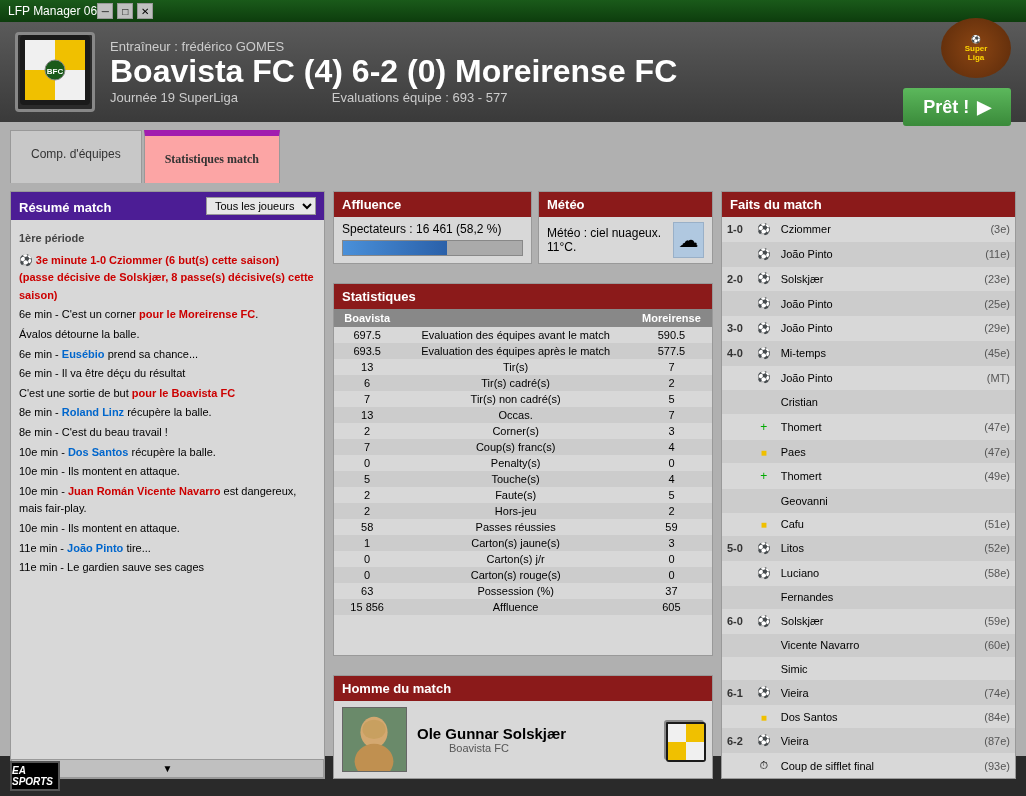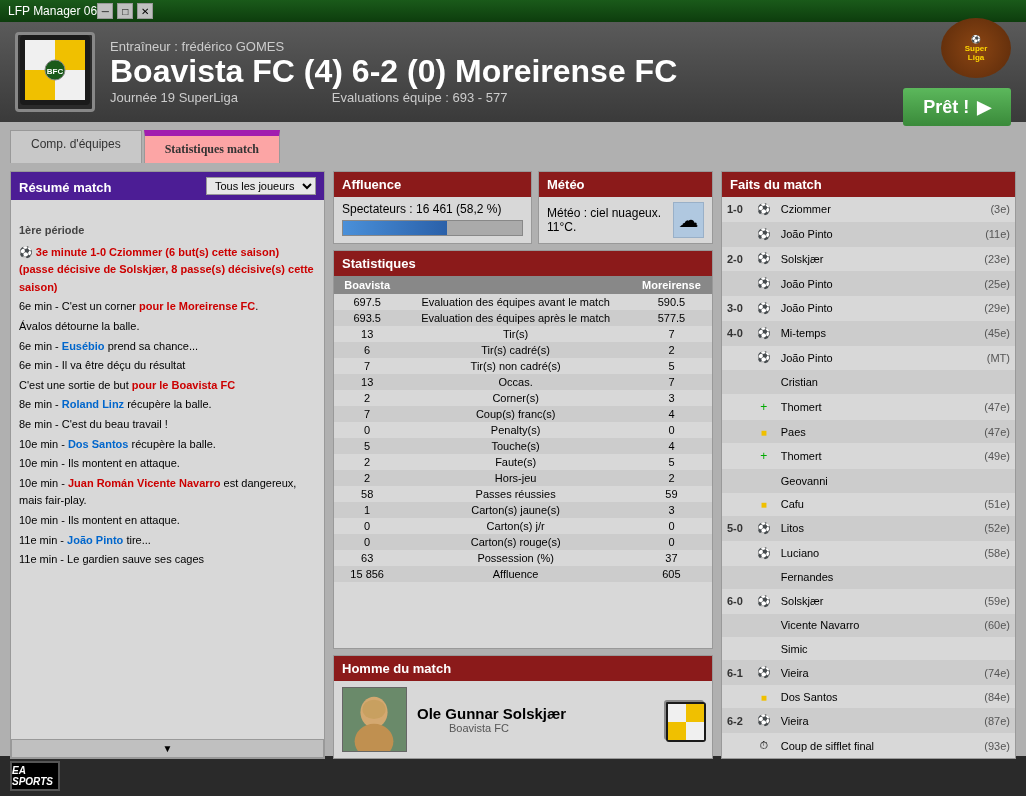--- a/index.html
+++ b/index.html
@@ -94,7 +94,7 @@
       margin-bottom: 8px;
     }
     .tab {
-      padding: 6px 20px;
+      padding: 16px 20px;
       background: #c8c8c8;
       border: 1px solid #999;
       border-bottom: none;

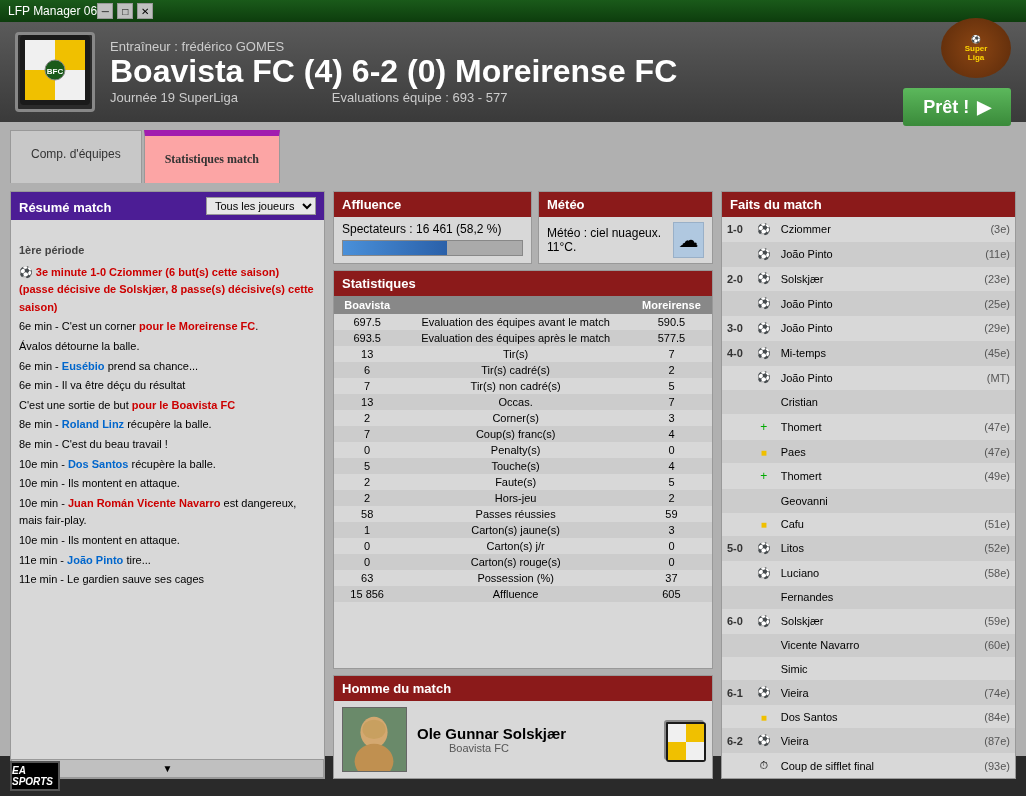--- a/index.html
+++ b/index.html
@@ -165,7 +165,7 @@
     
     #middle-panel {
       width: 380px;
-      display: flex; flex-direction: column; gap: 6px;
+      display: flex; flex-direction: column; gap: 19px;
     }
     .panel-header {
       background: #8b1a1a;

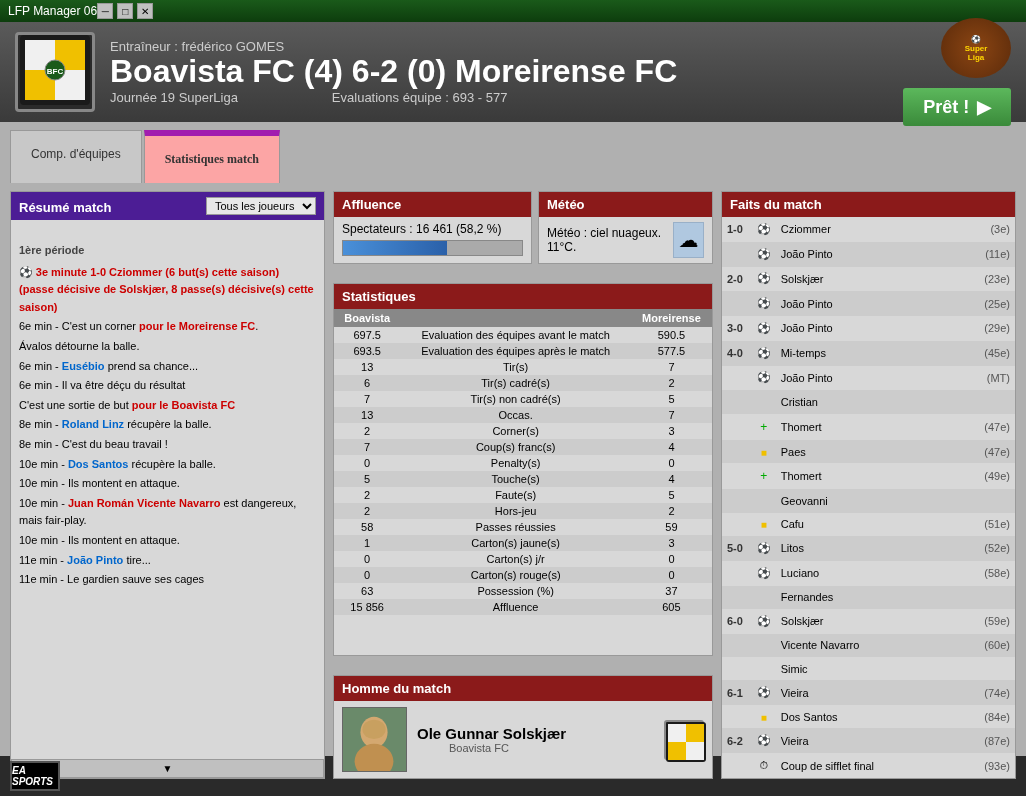--- a/index.html
+++ b/index.html
@@ -140,7 +140,7 @@
     #left-content {
       flex: 1;
       overflow-y: auto;
-      padding: 18px 8px;
+      padding: 6px 8px;
       font-size: 11px;
       line-height: 1.6;
     }

